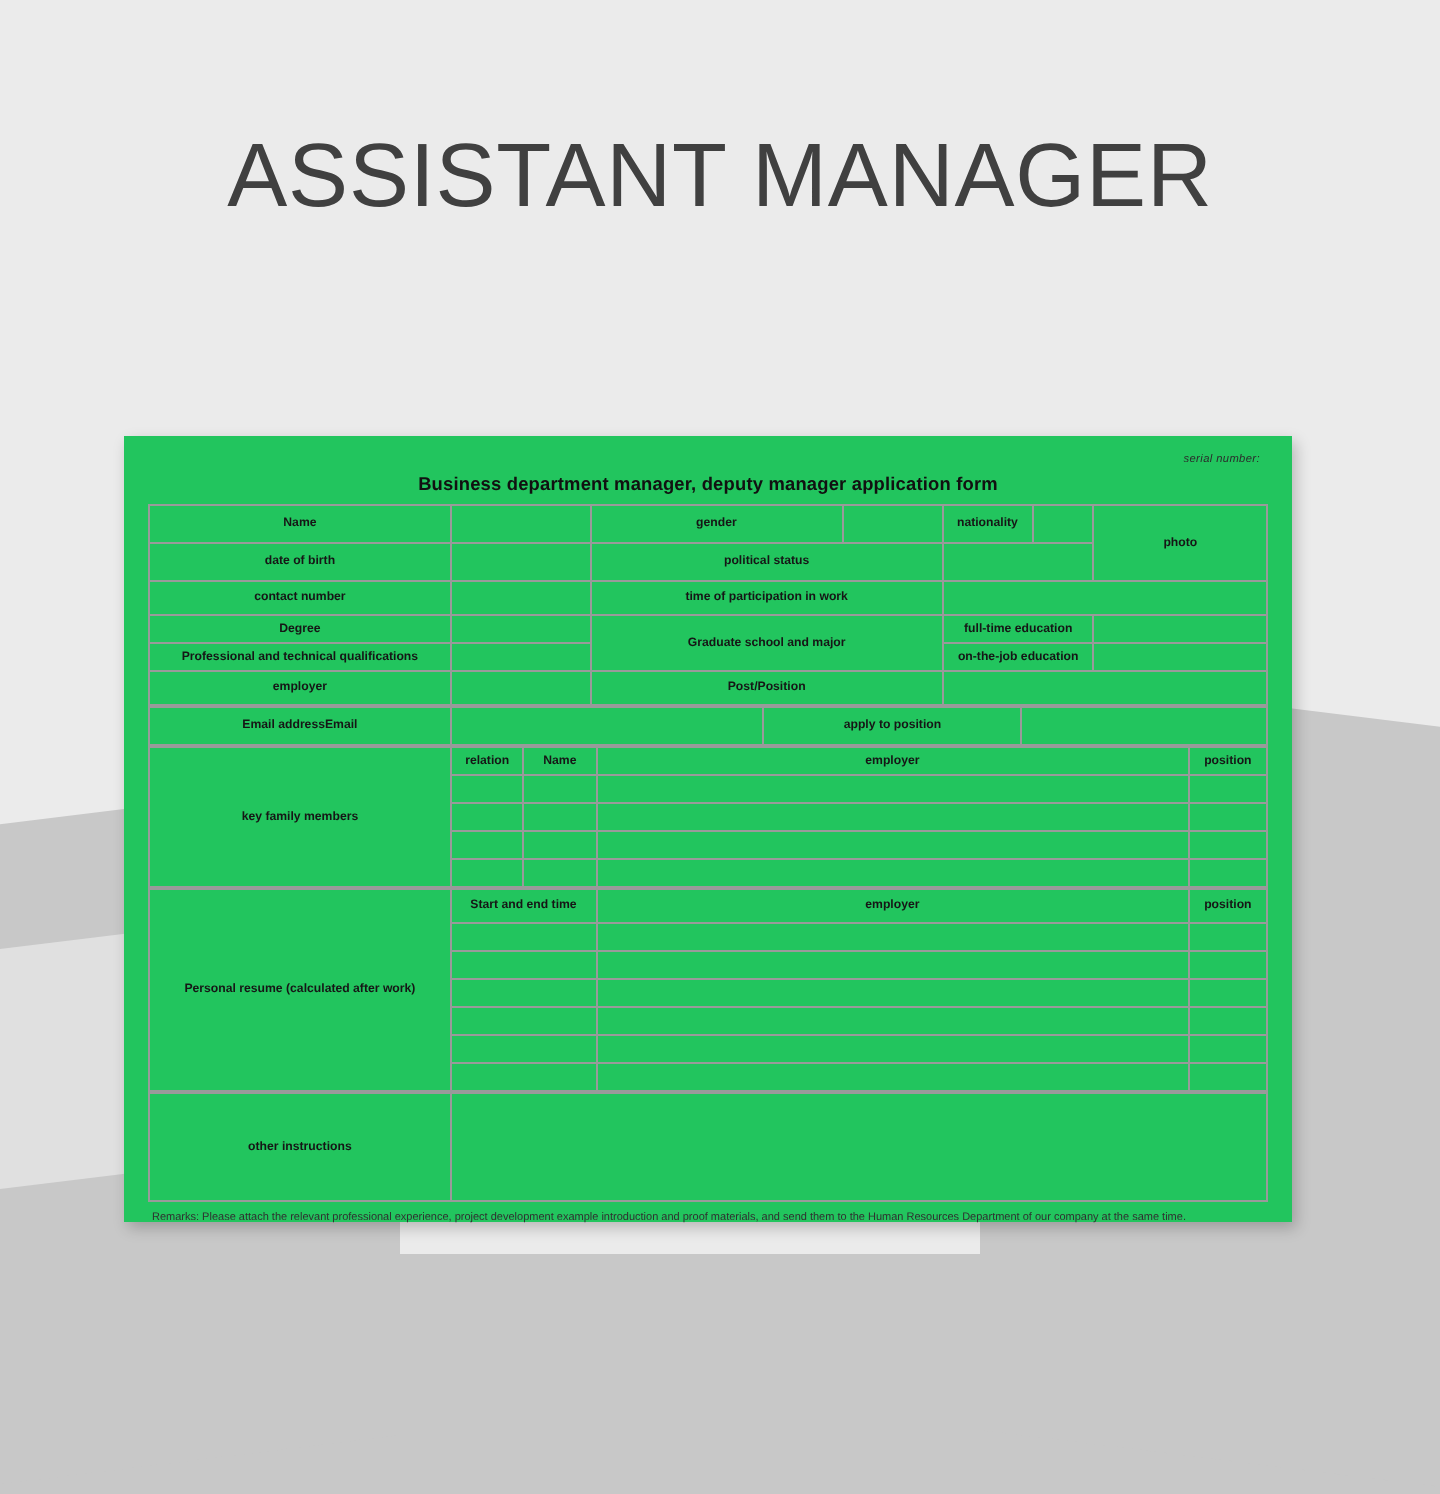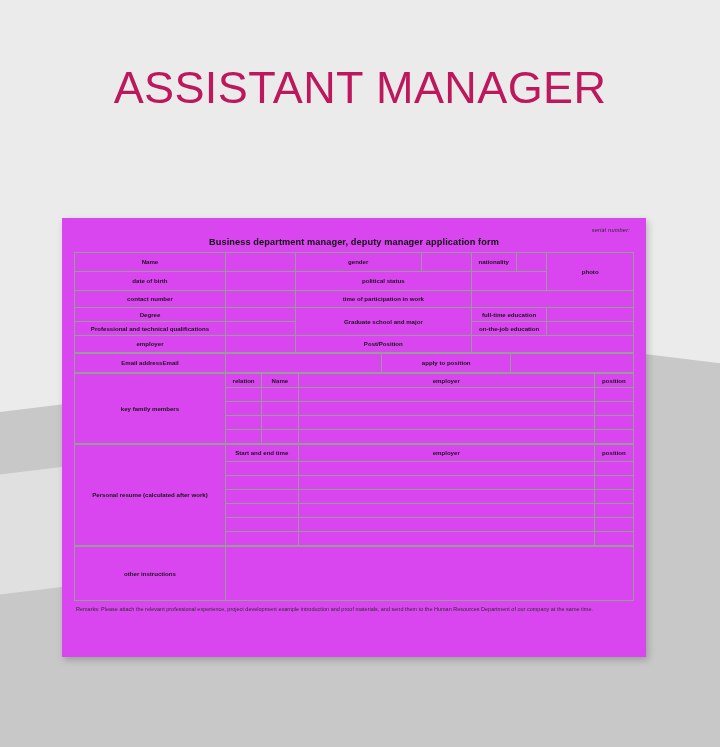--- a/index.html
+++ b/index.html
@@ -72,7 +72,7 @@
     font-size: 45px;
     line-height: 1.32;
     letter-spacing: 0.4px;
-    color: #be185d;
+    color: #404040;
     font-weight: 400;
   }
   #heading .line { display: block; }

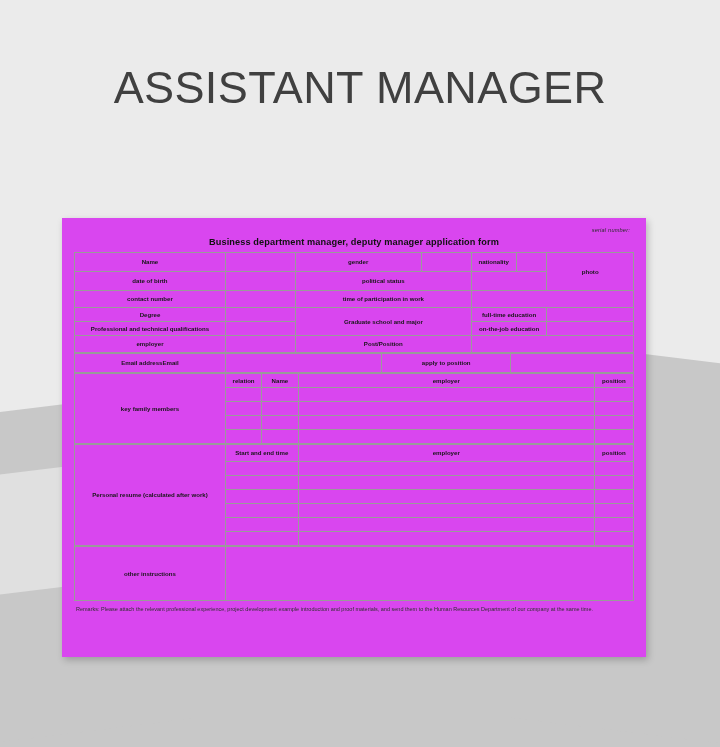--- a/index.html
+++ b/index.html
@@ -84,8 +84,8 @@
     left: 62px;
     top: 218px;
     width: 584px;
-    height: 439px;
-    background: #d946ef;
+    height: 393px;
+    background: #22c55e;
     box-shadow: 2px 3px 7px rgba(0,0,0,0.22);
     box-sizing: border-box;
     padding: 9px 12px 0 12px;

